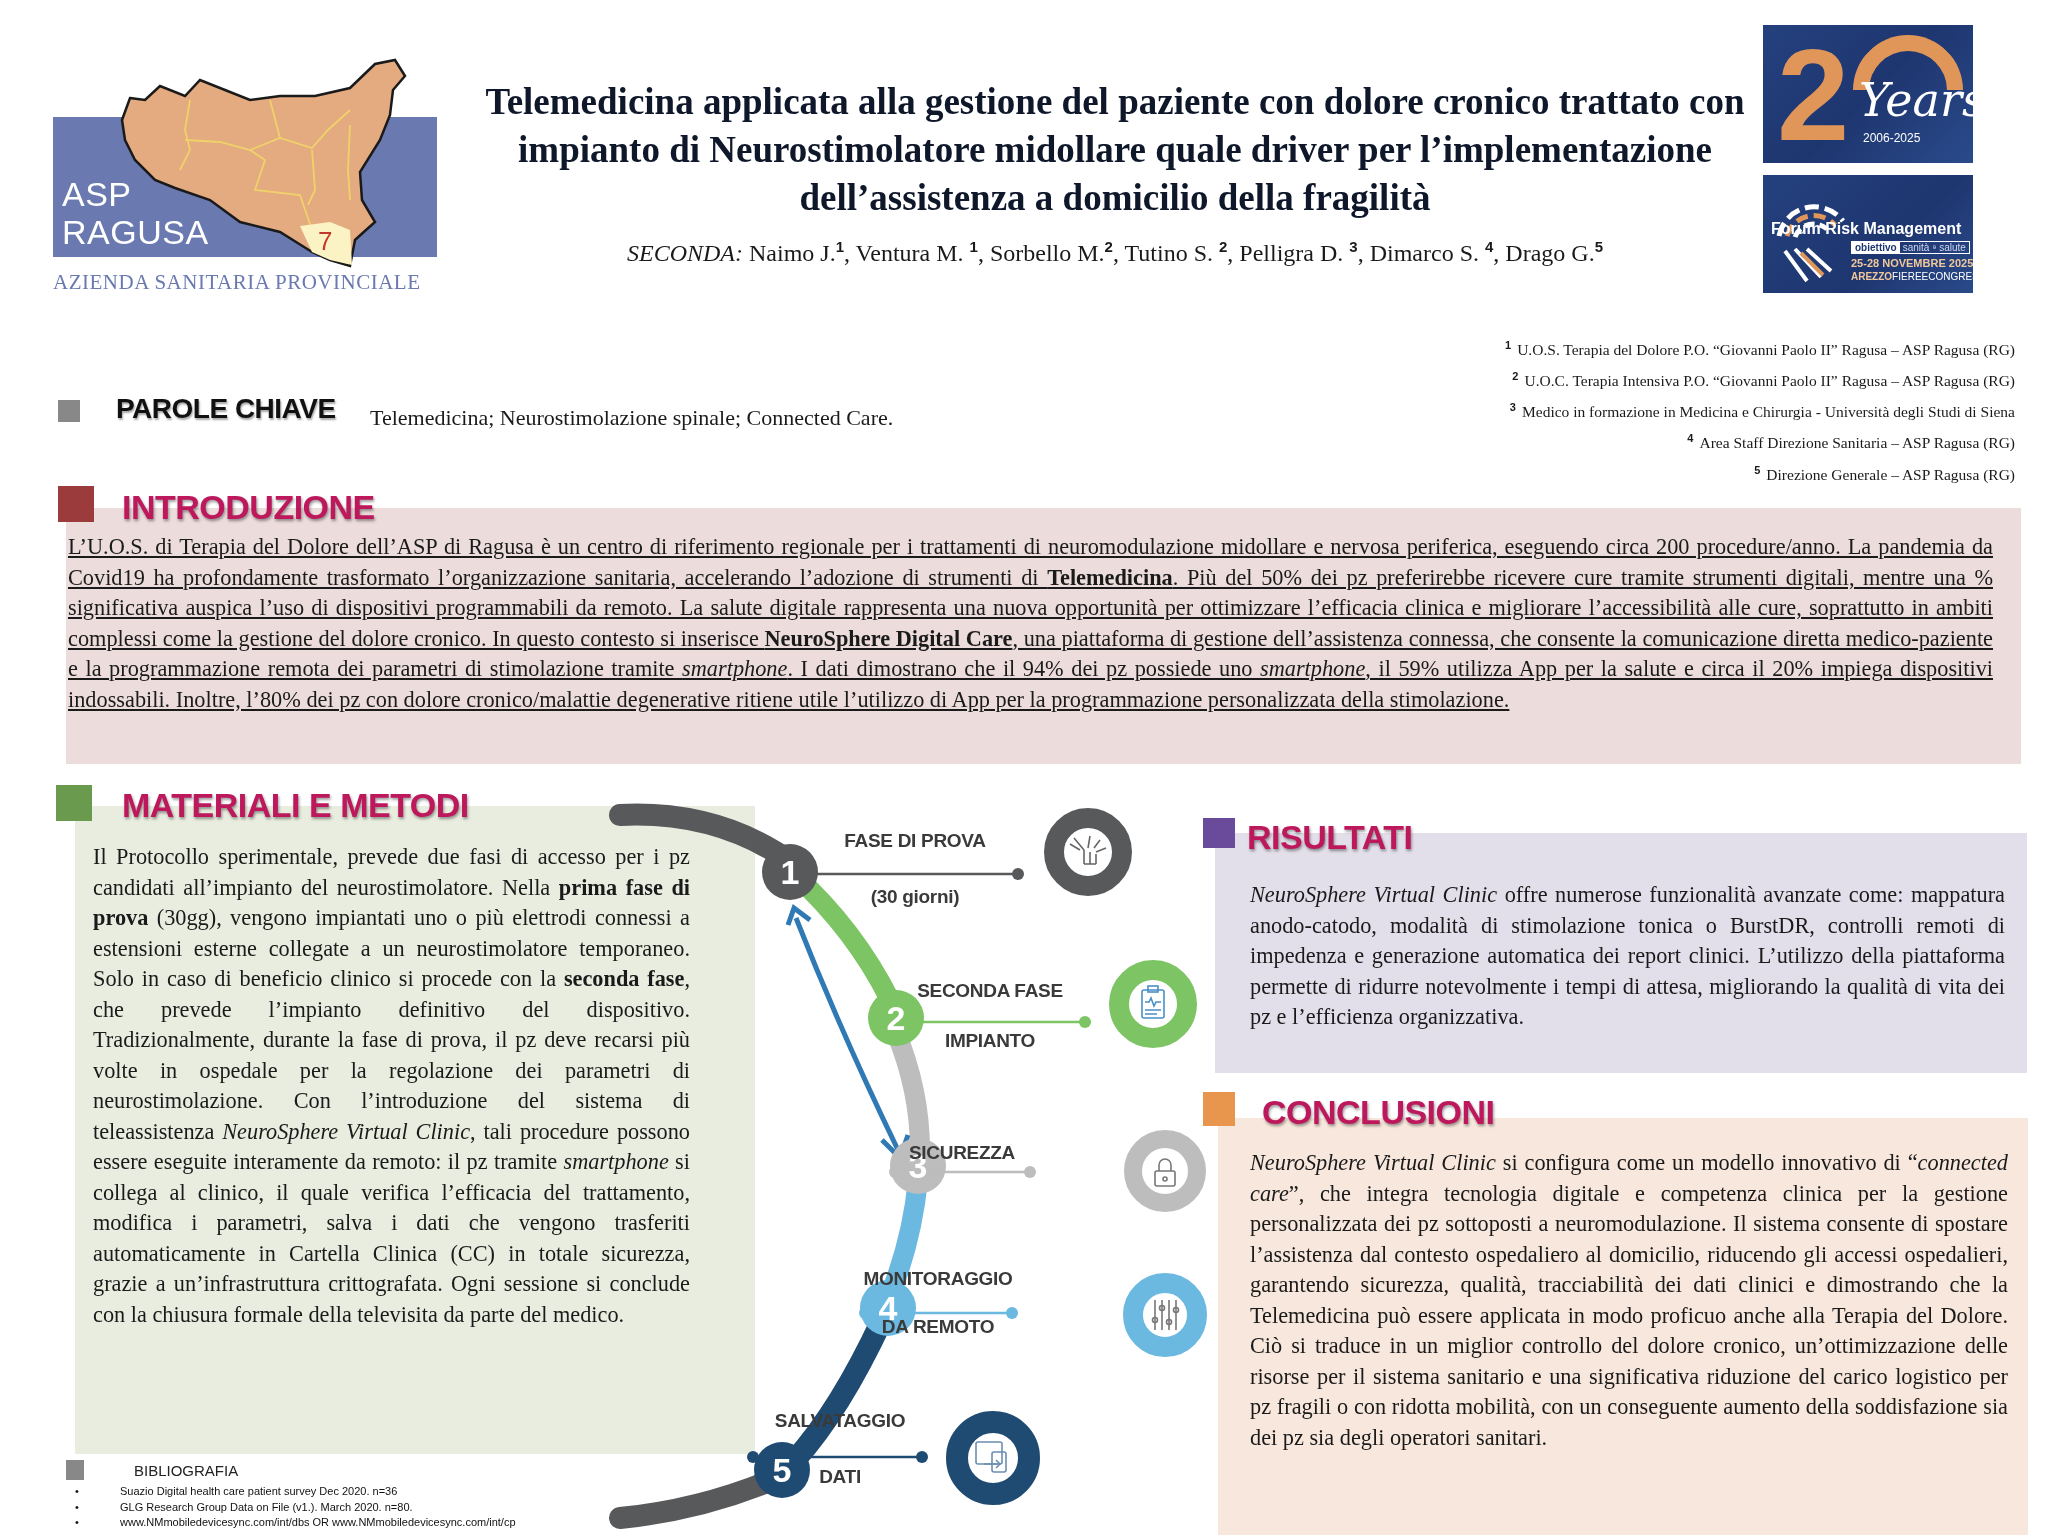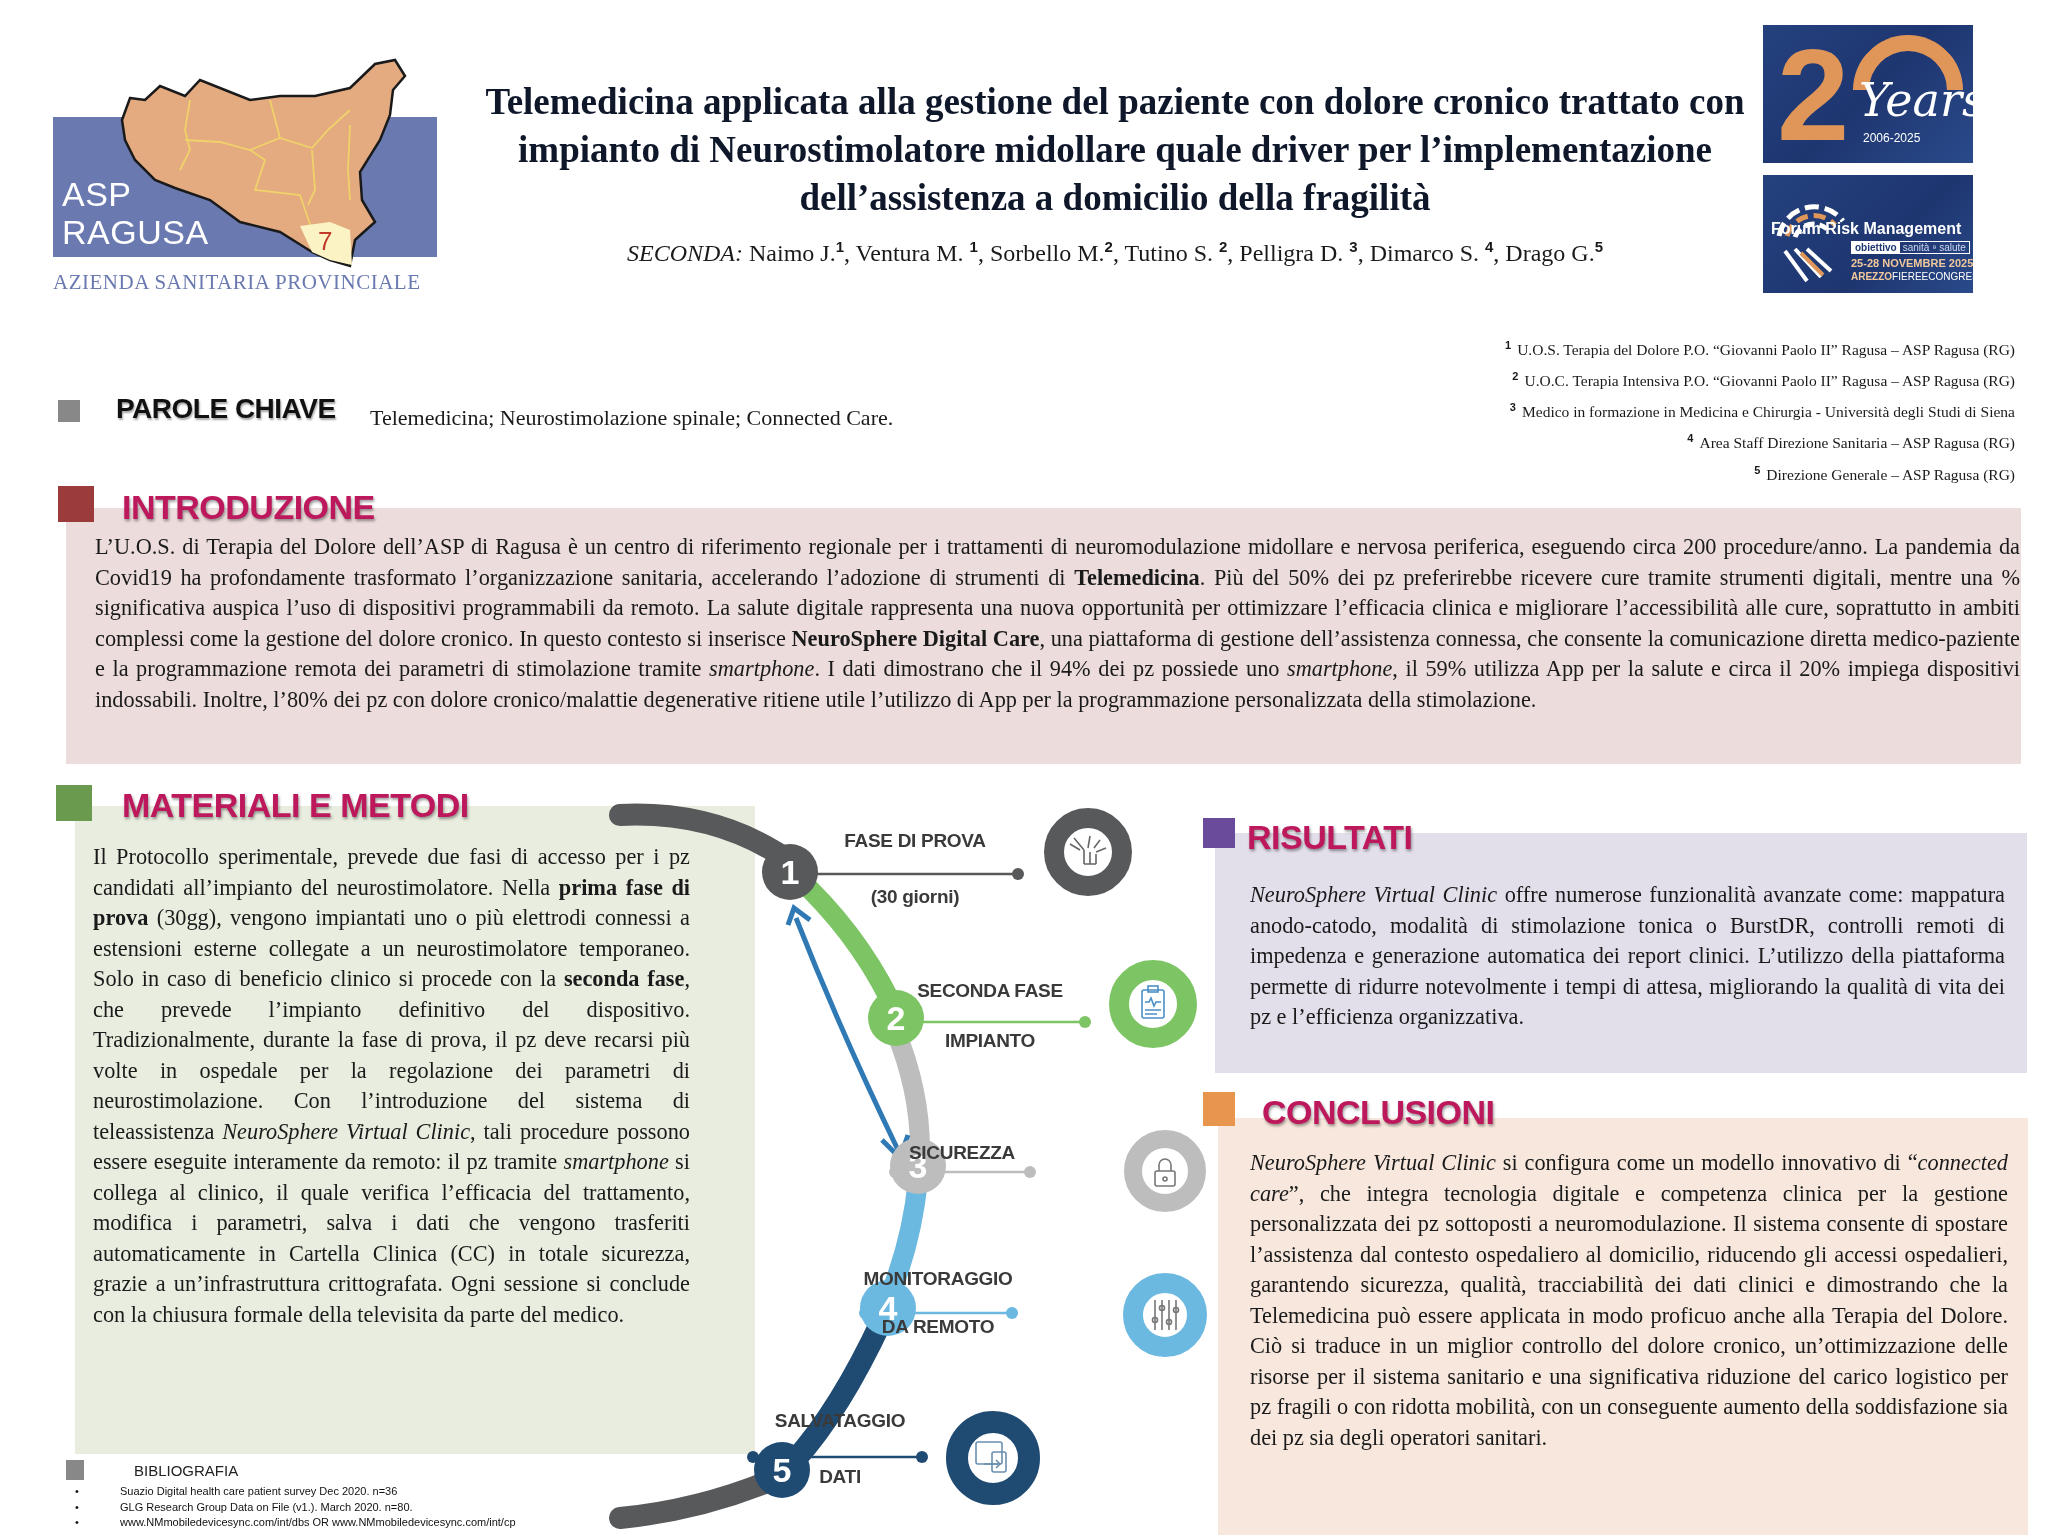--- a/index.html
+++ b/index.html
@@ -51,7 +51,7 @@
 
   
   .intro-box { left: 66px; top: 508px; width: 1955px; height: 256px; background: #ecdcdc; }
-  .intro-text { left: 95px; top: 532px; width: 1925px; }
+  .intro-text { left: 68px; top: 532px; width: 1925px; text-decoration: underline; }
 
   
   .mat-box { left: 75px; top: 806px; width: 680px; height: 648px; background: #e9eddf; }

